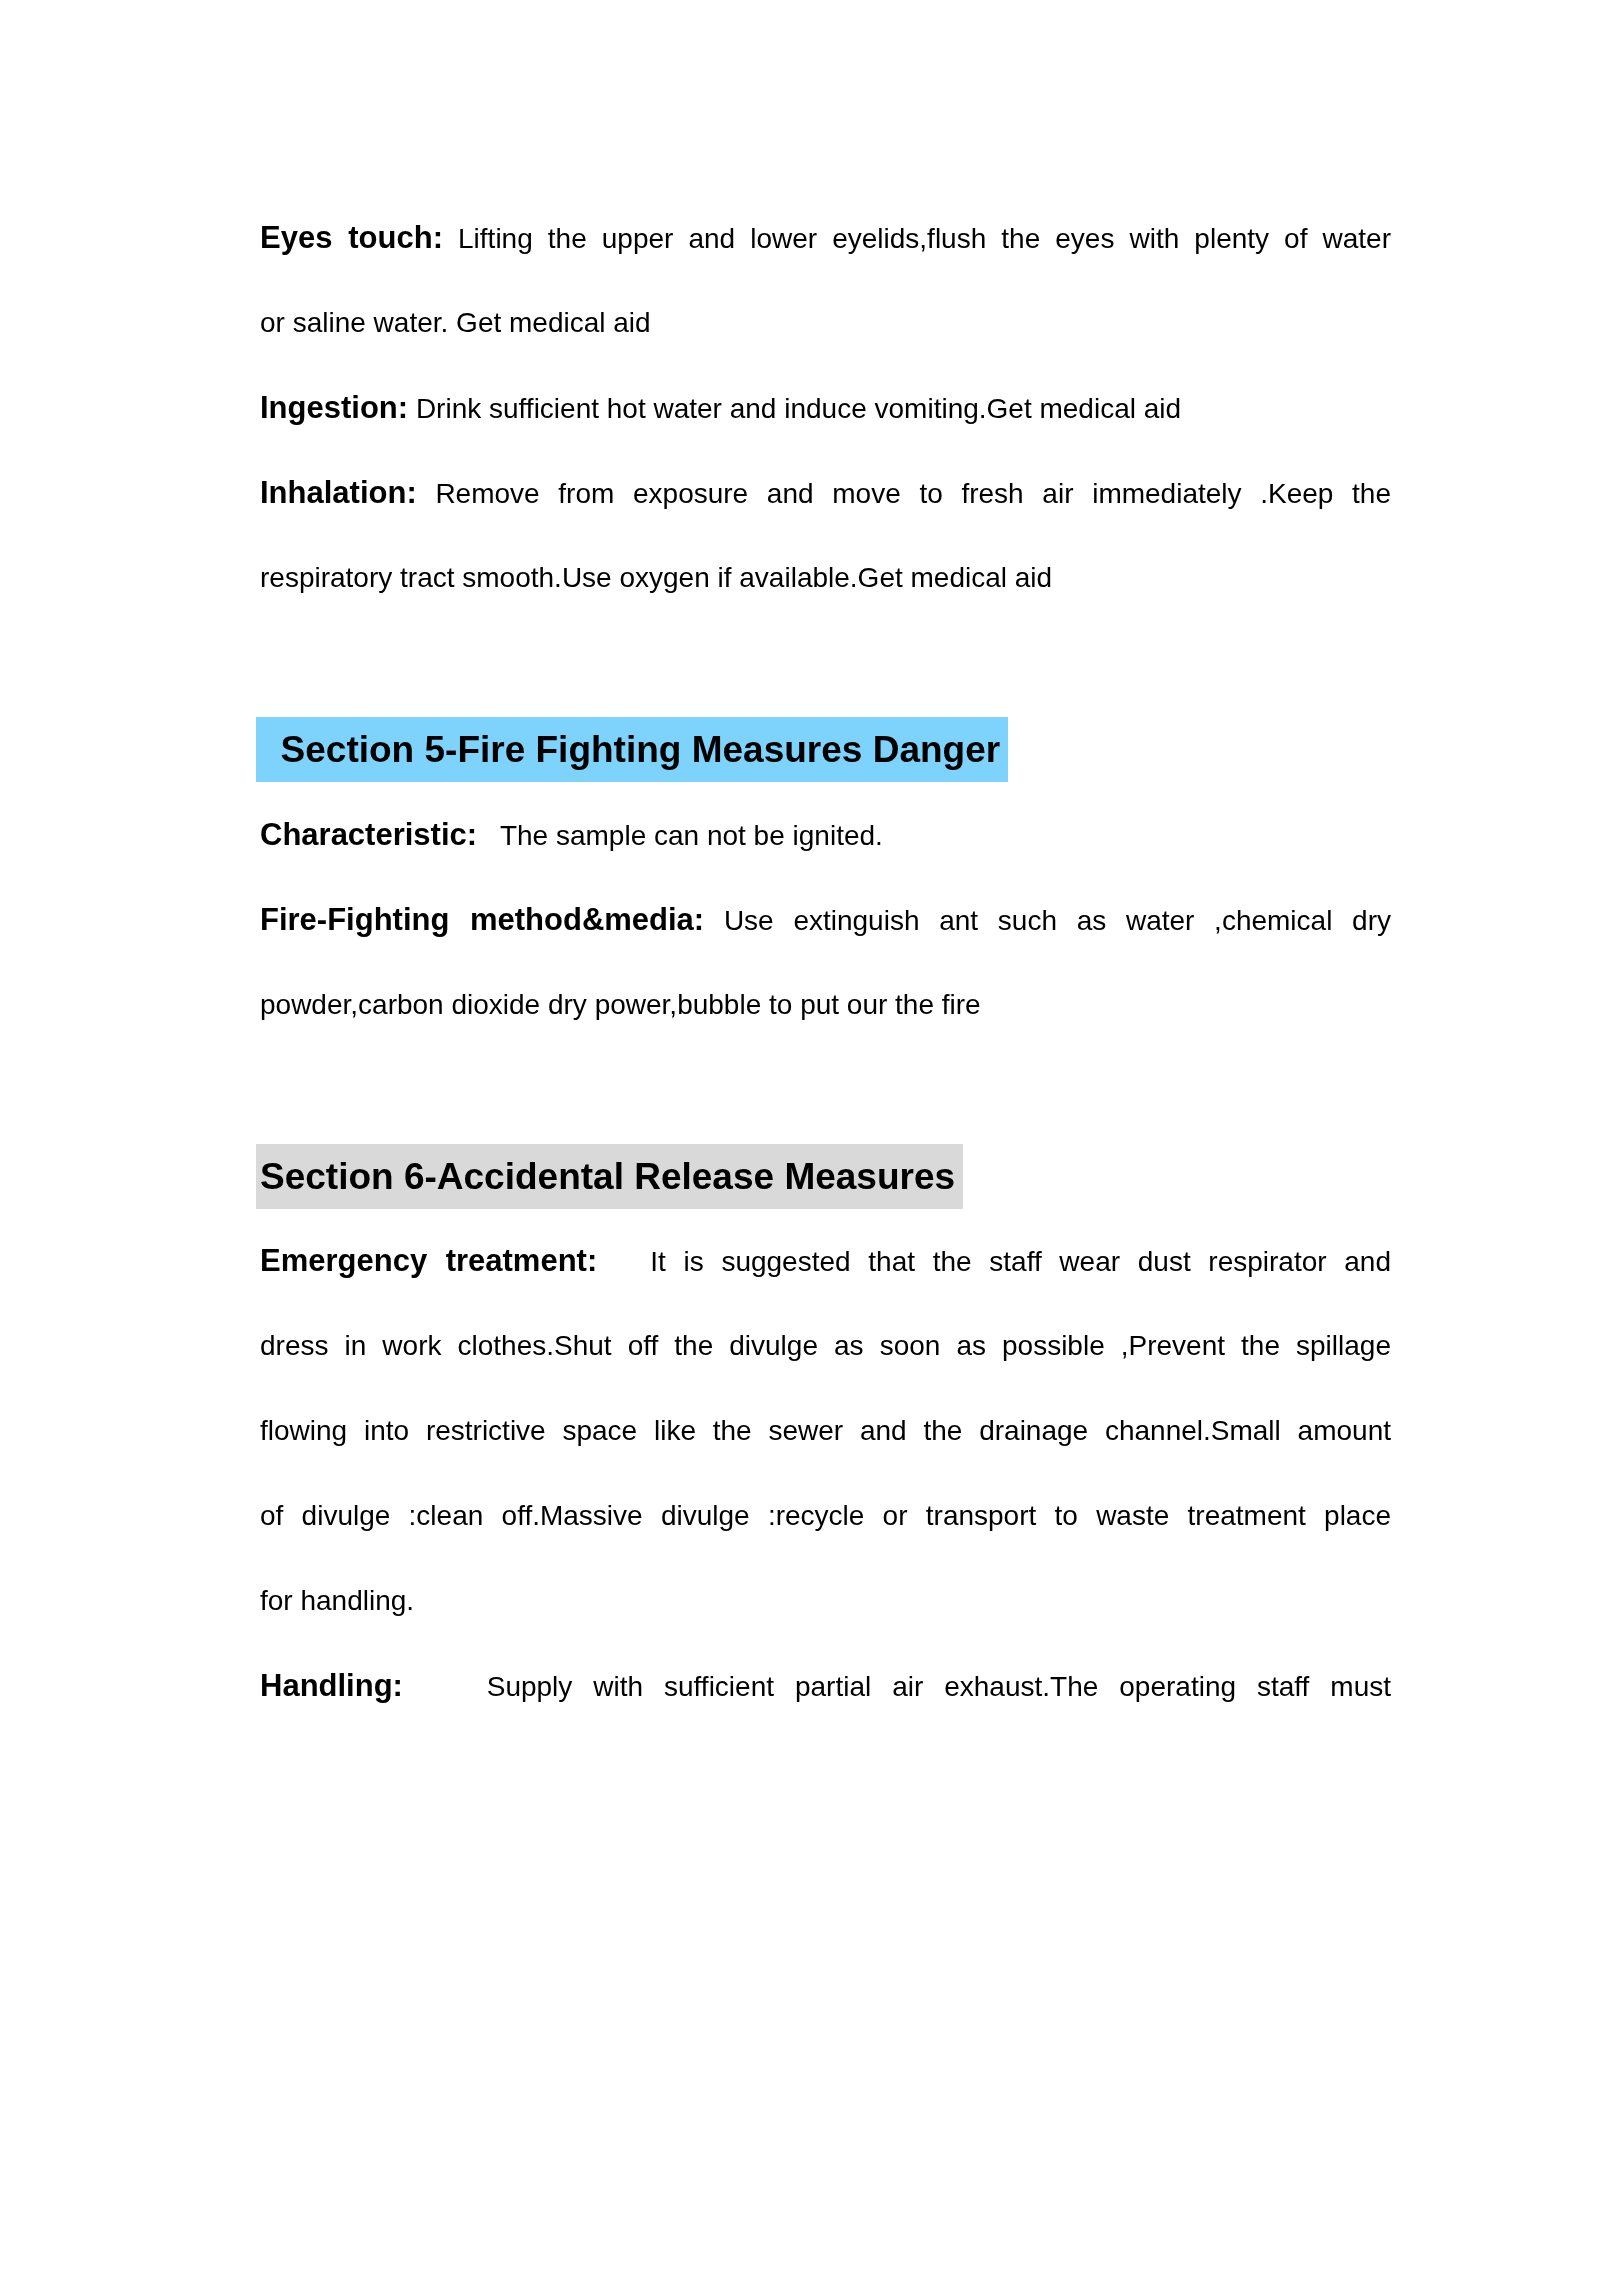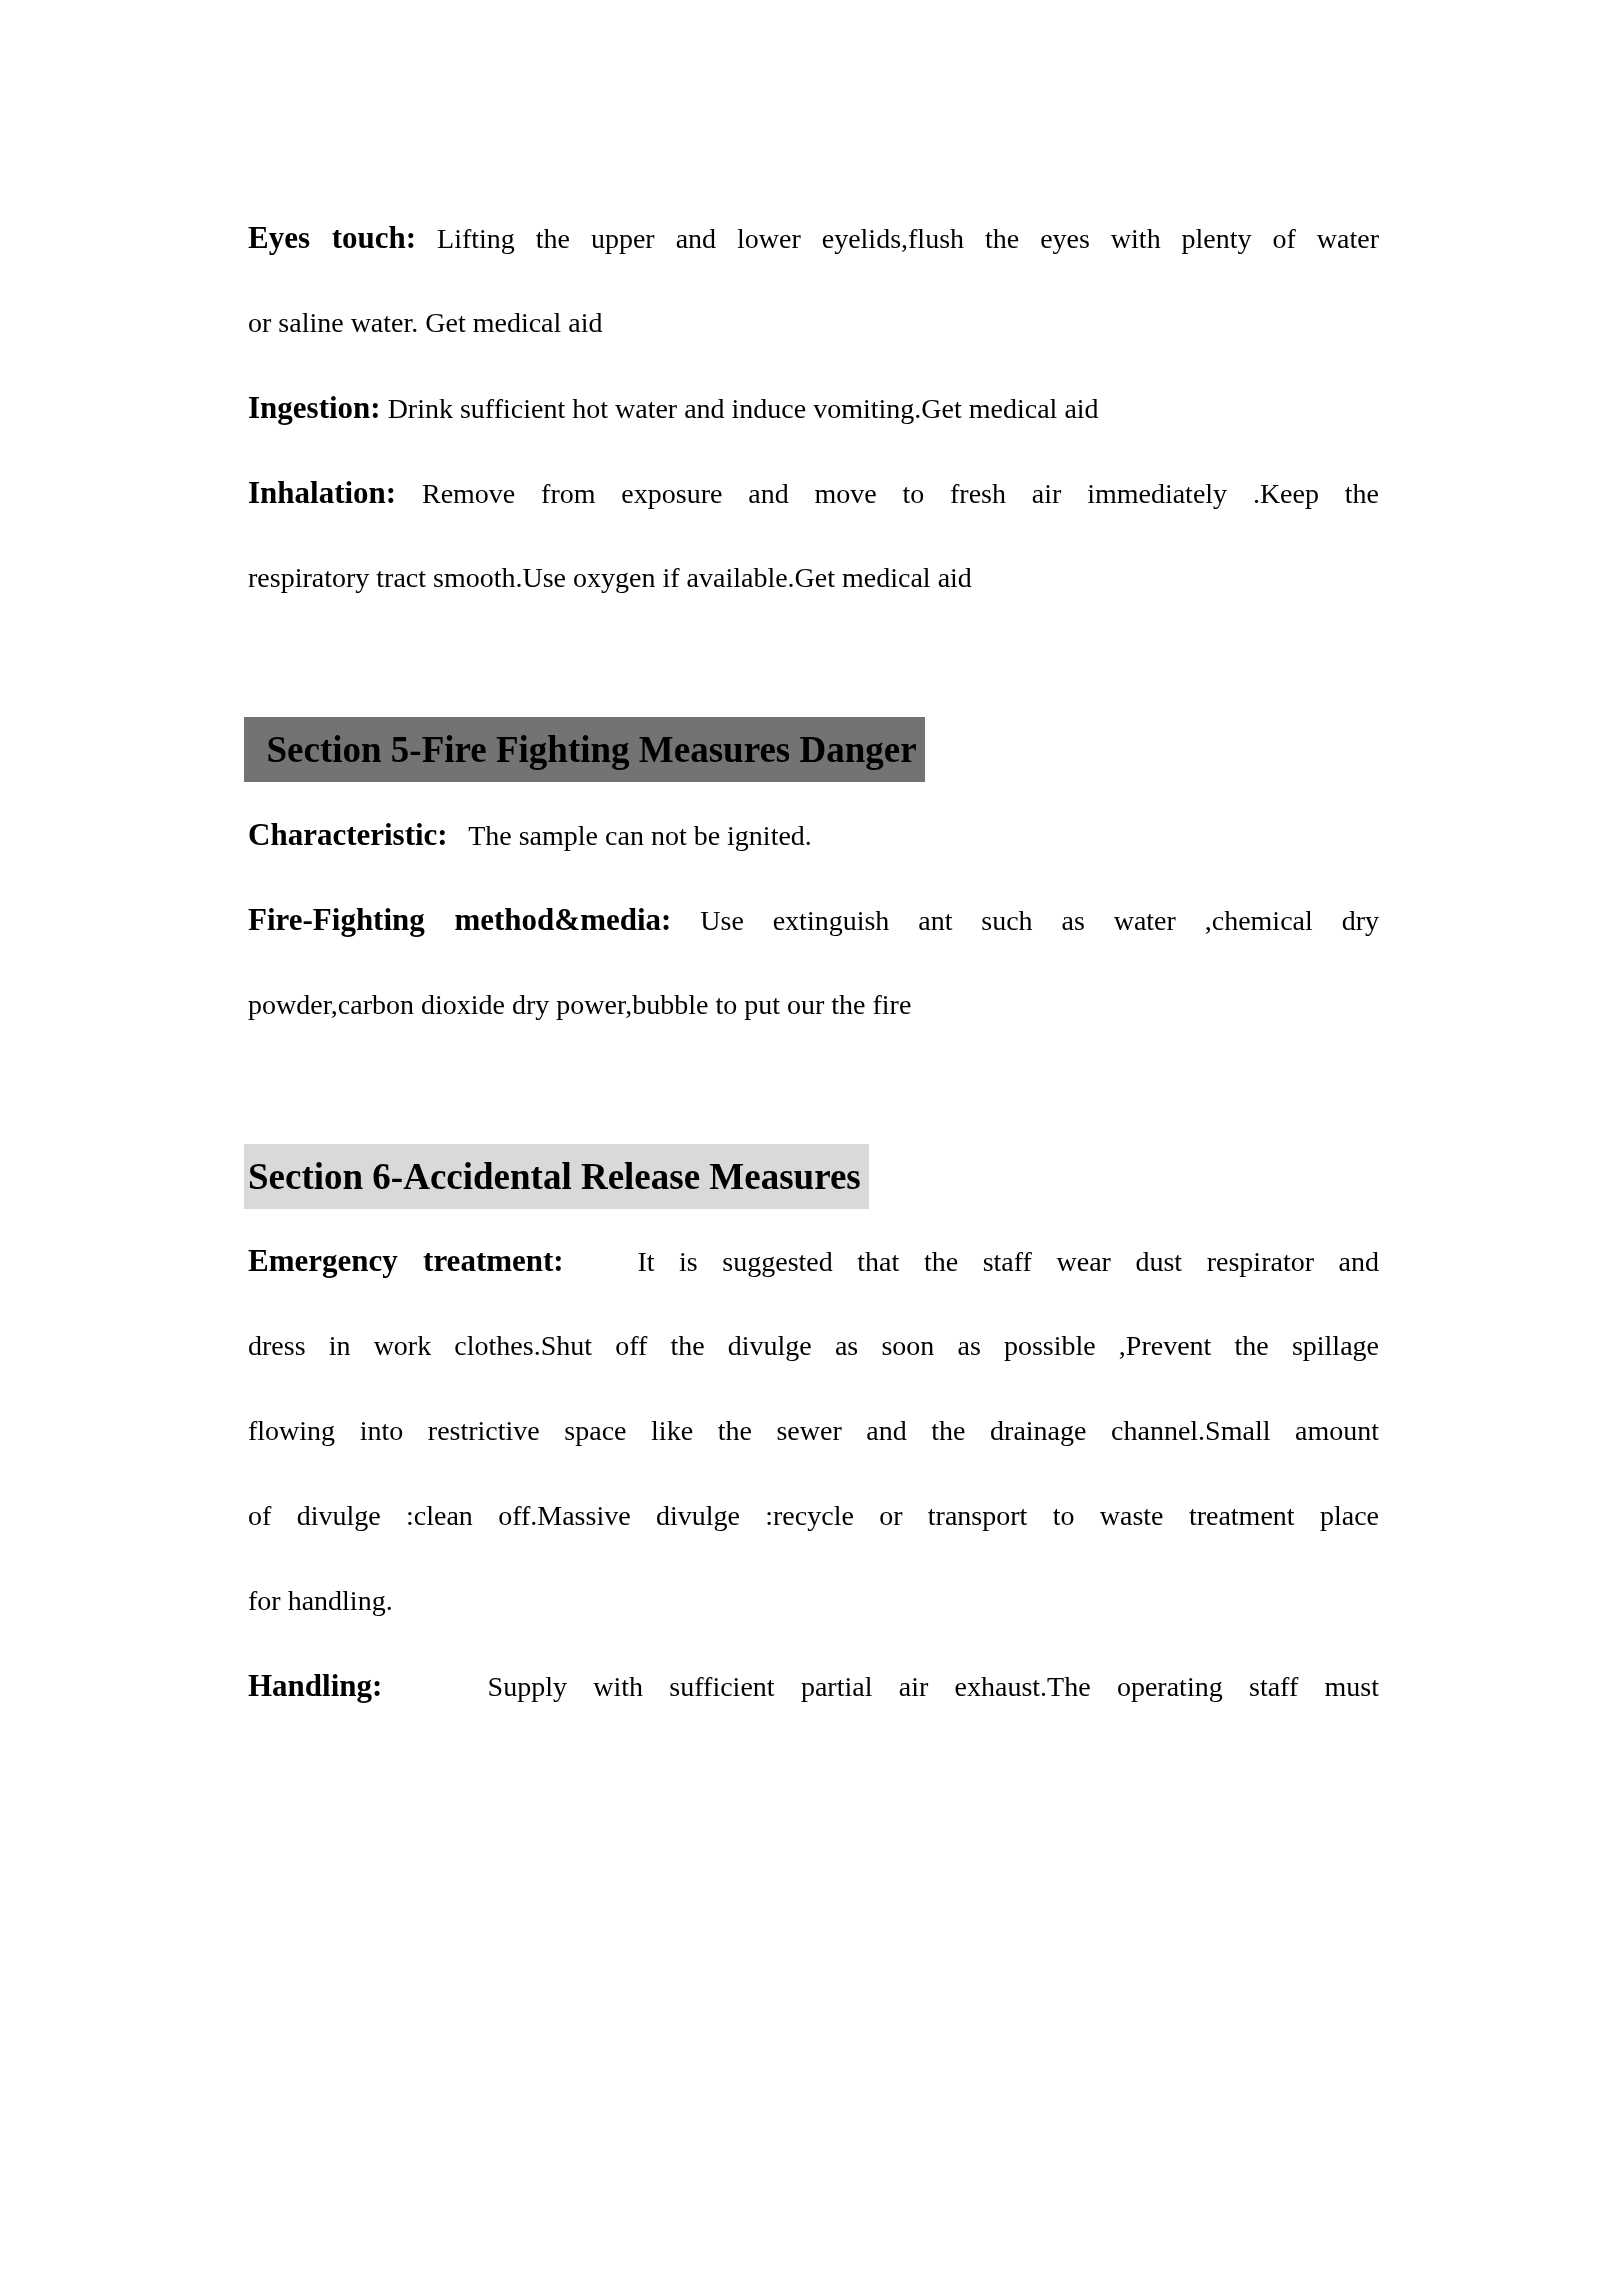--- a/index.html
+++ b/index.html
@@ -22,10 +22,9 @@
   }
   .content {
     position: absolute;
-    left: 248px;
+    left: 260px;
     top: 195px;
     width: 1131px;
-    font-family: Liberation Serif, serif;
   }
   .para {
     margin: 0;

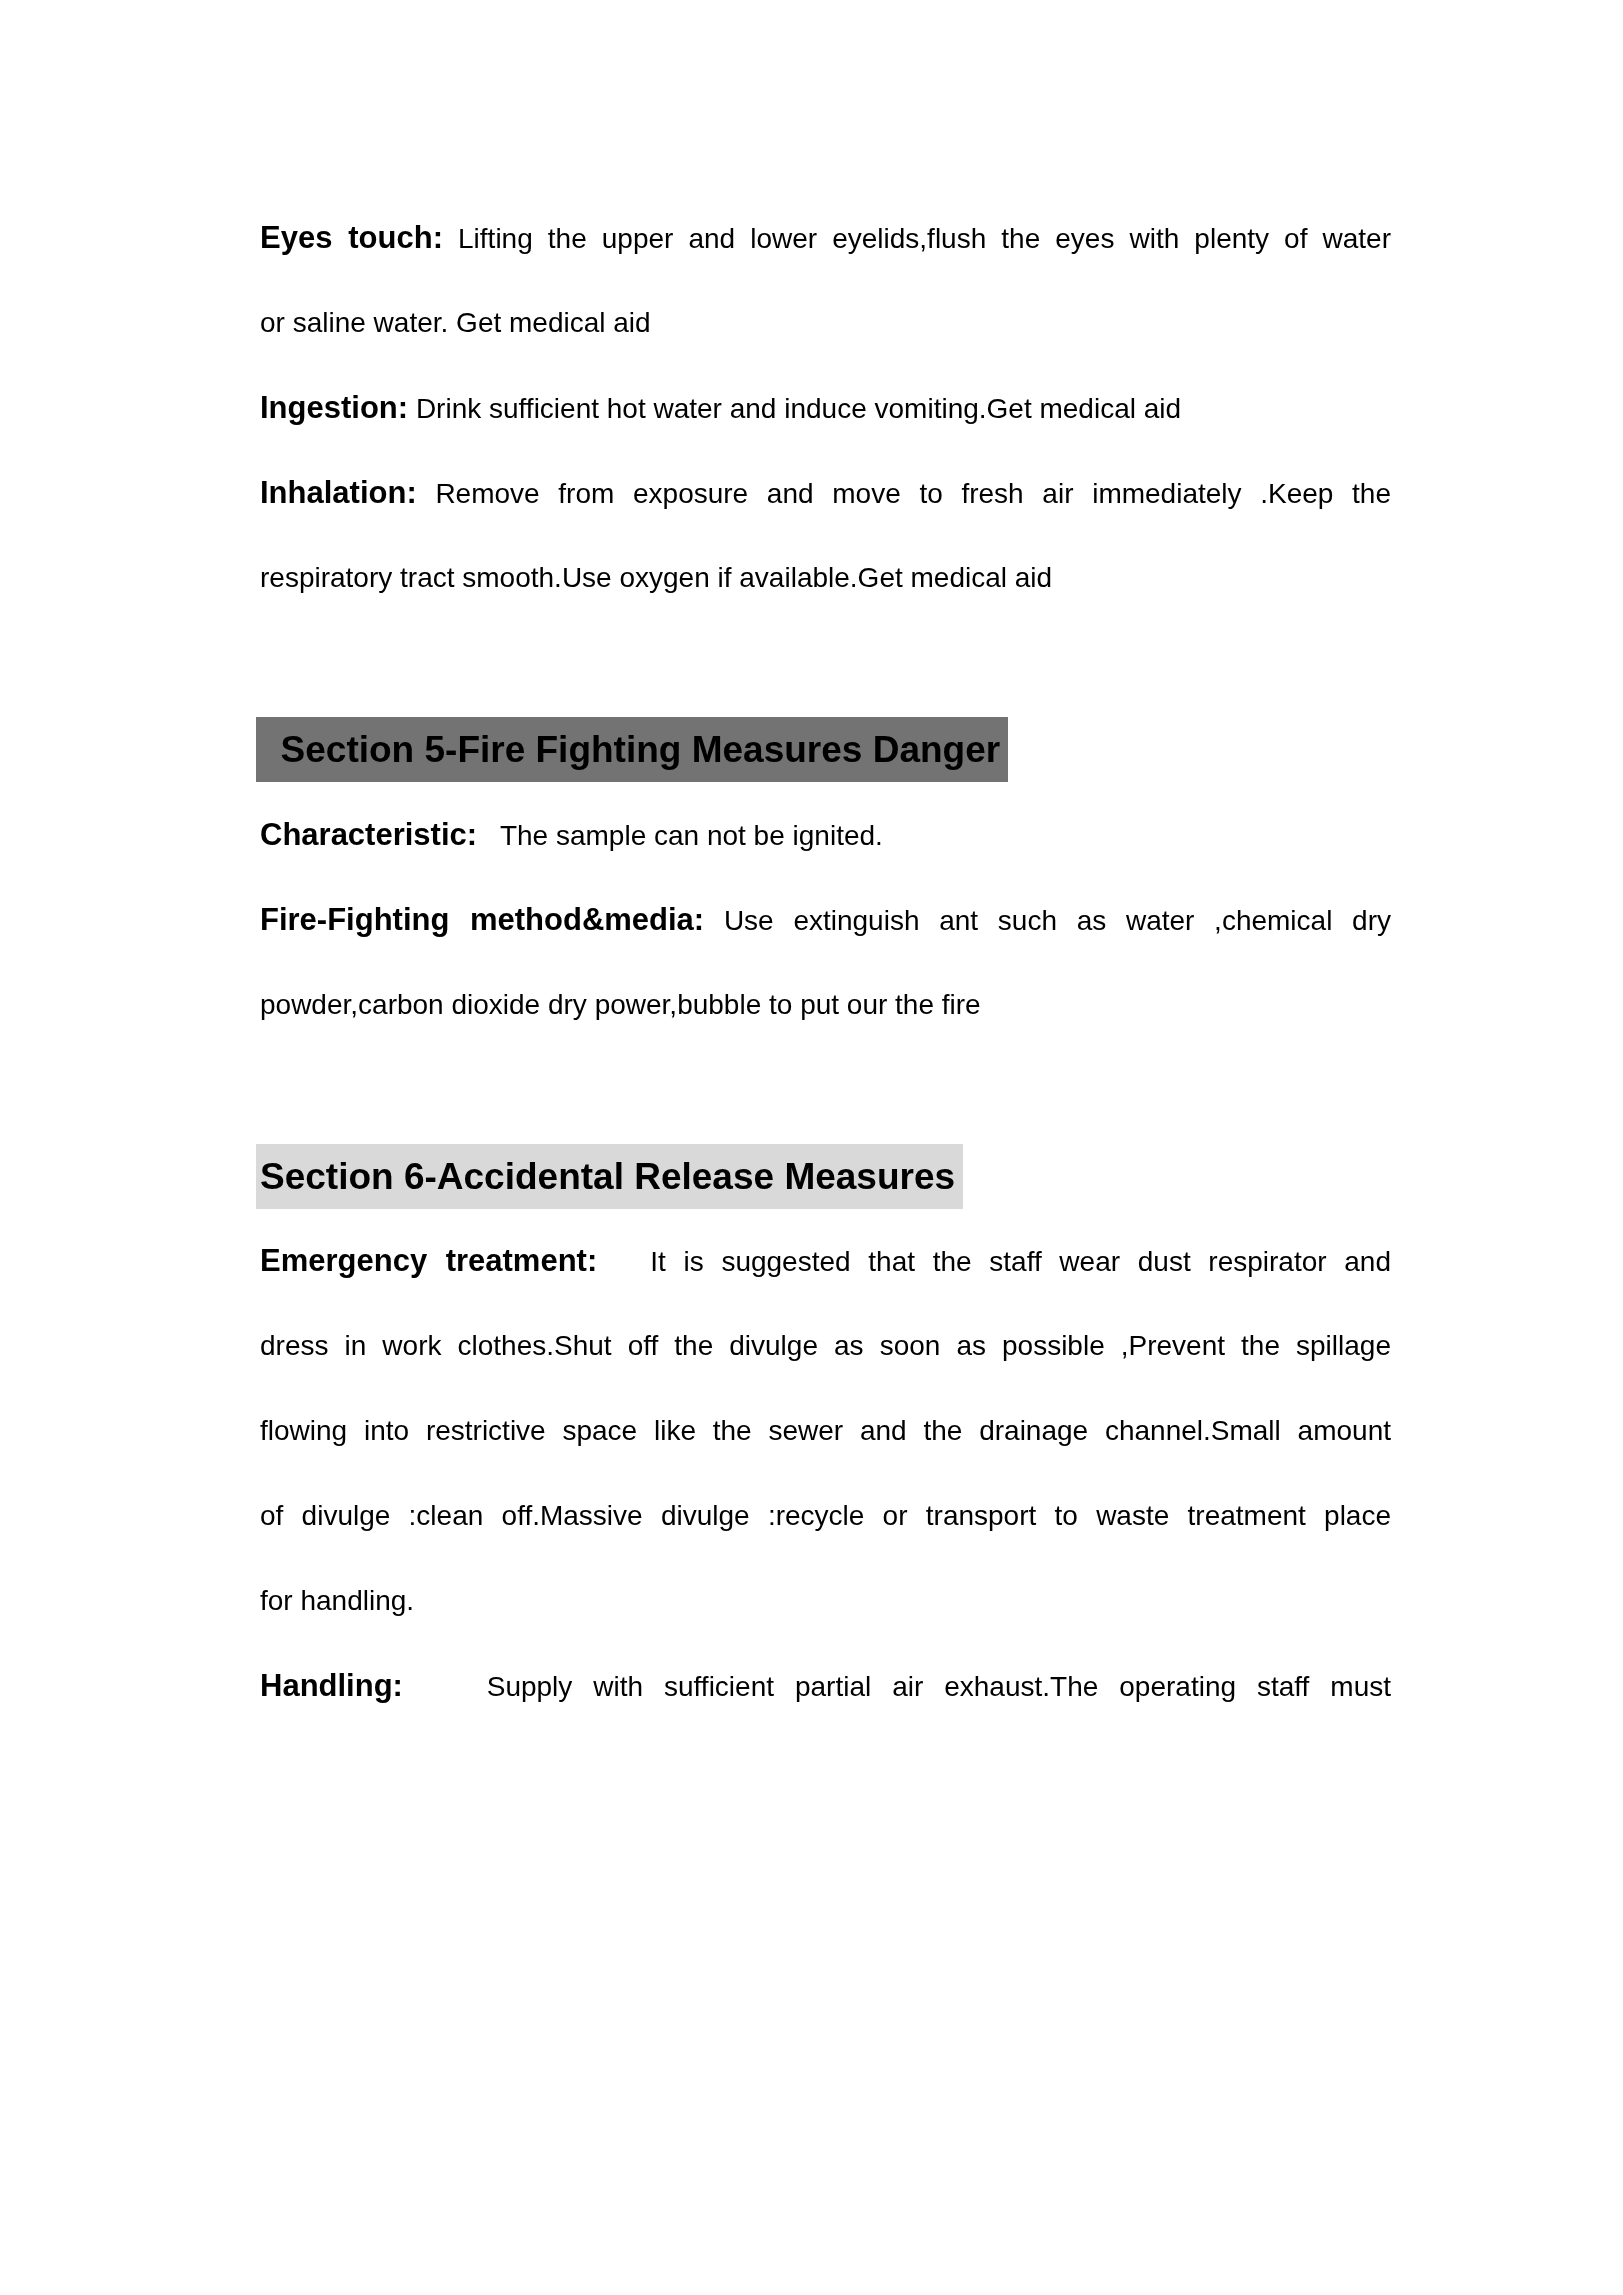--- a/index.html
+++ b/index.html
@@ -80,7 +80,7 @@
         <div class="line j"><span class="lead">Inhalation:</span><span class="rest"> Remove from exposure and move to fresh air immediately .Keep the</span></div>
         <div class="line n"><span class="rest">respiratory tract smooth.Use oxygen if available.Get medical aid</span></div>
       </div>
-      <div class="hrow"><span class="heading" style="background: #737373;">  Section 5-Fire Fighting Measures Danger</span></div>
+      <div class="hrow"><span class="heading" style="background: #7dd3fc;">  Section 5-Fire Fighting Measures Danger</span></div>
       <div class="para">
         <div class="line n"><span class="lead">Characteristic:</span><span class="rest">&nbsp;&nbsp; The sample can not be ignited.</span></div>
       </div>

